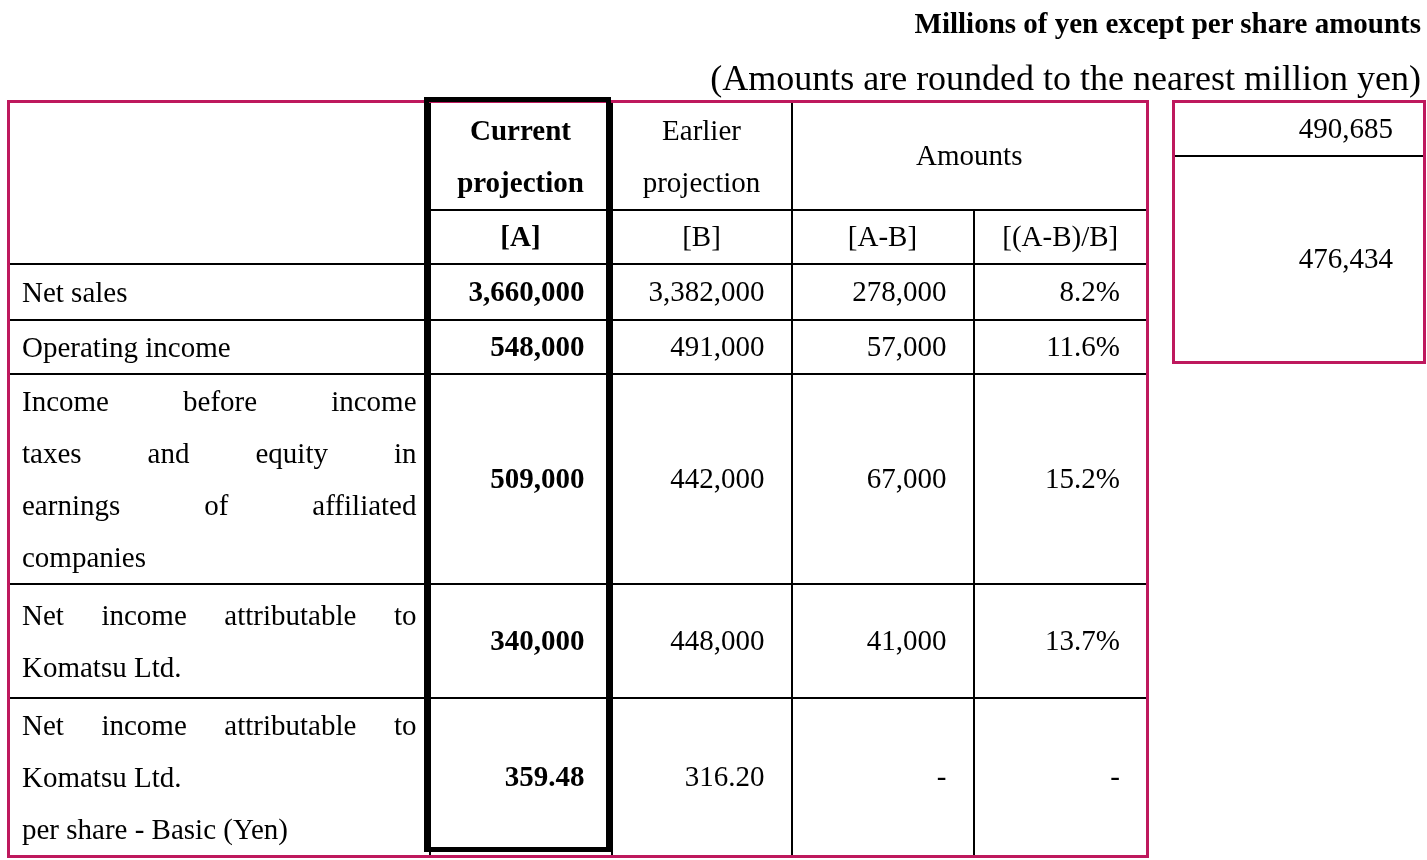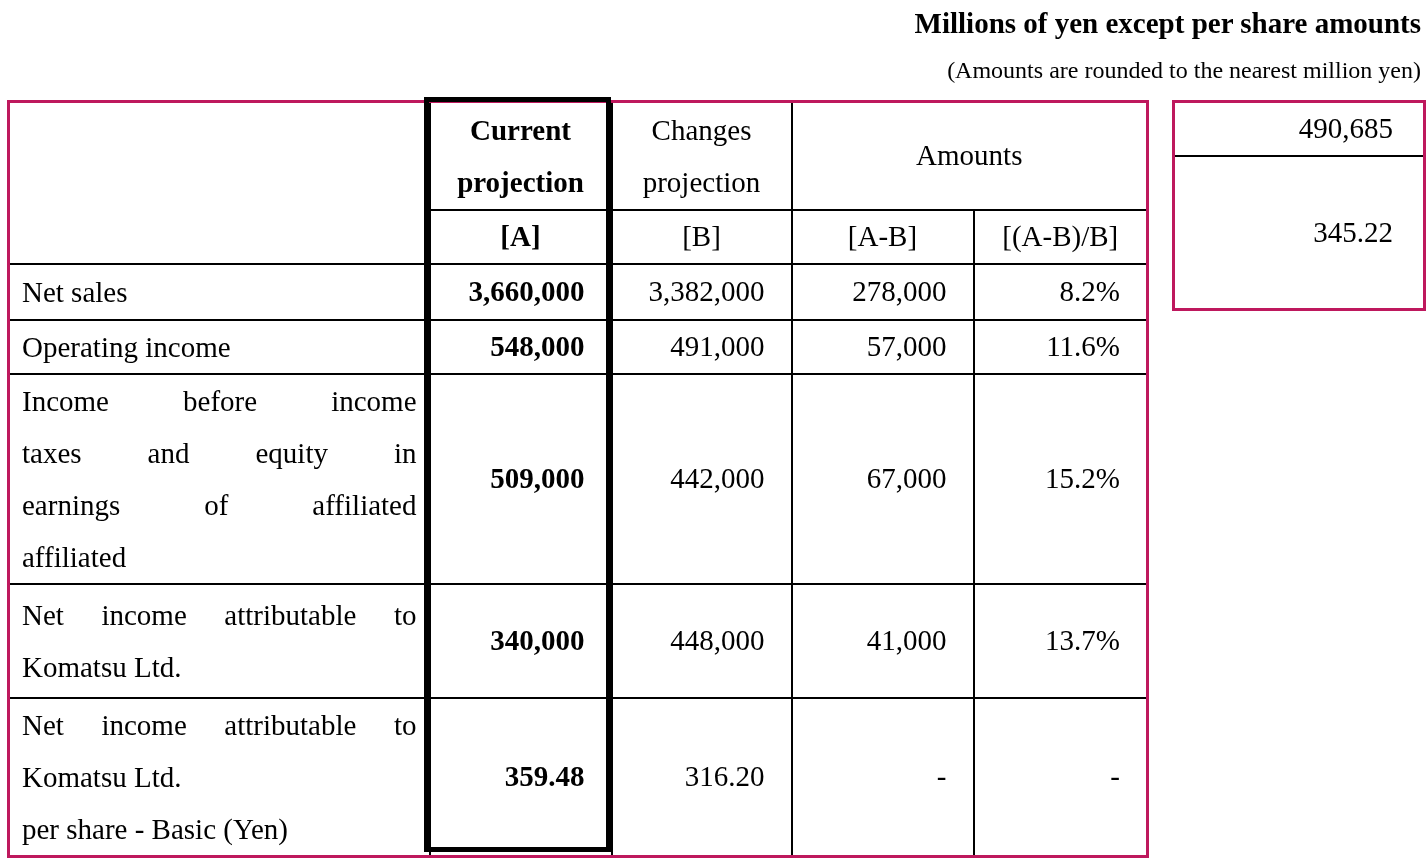--- a/index.html
+++ b/index.html
@@ -24,7 +24,7 @@
     position: absolute;
     top: 57px;
     right: 6px;
-    font-size: 24px;
+    font-size: 36px;
     white-space: nowrap;
   }
   table.tbl {

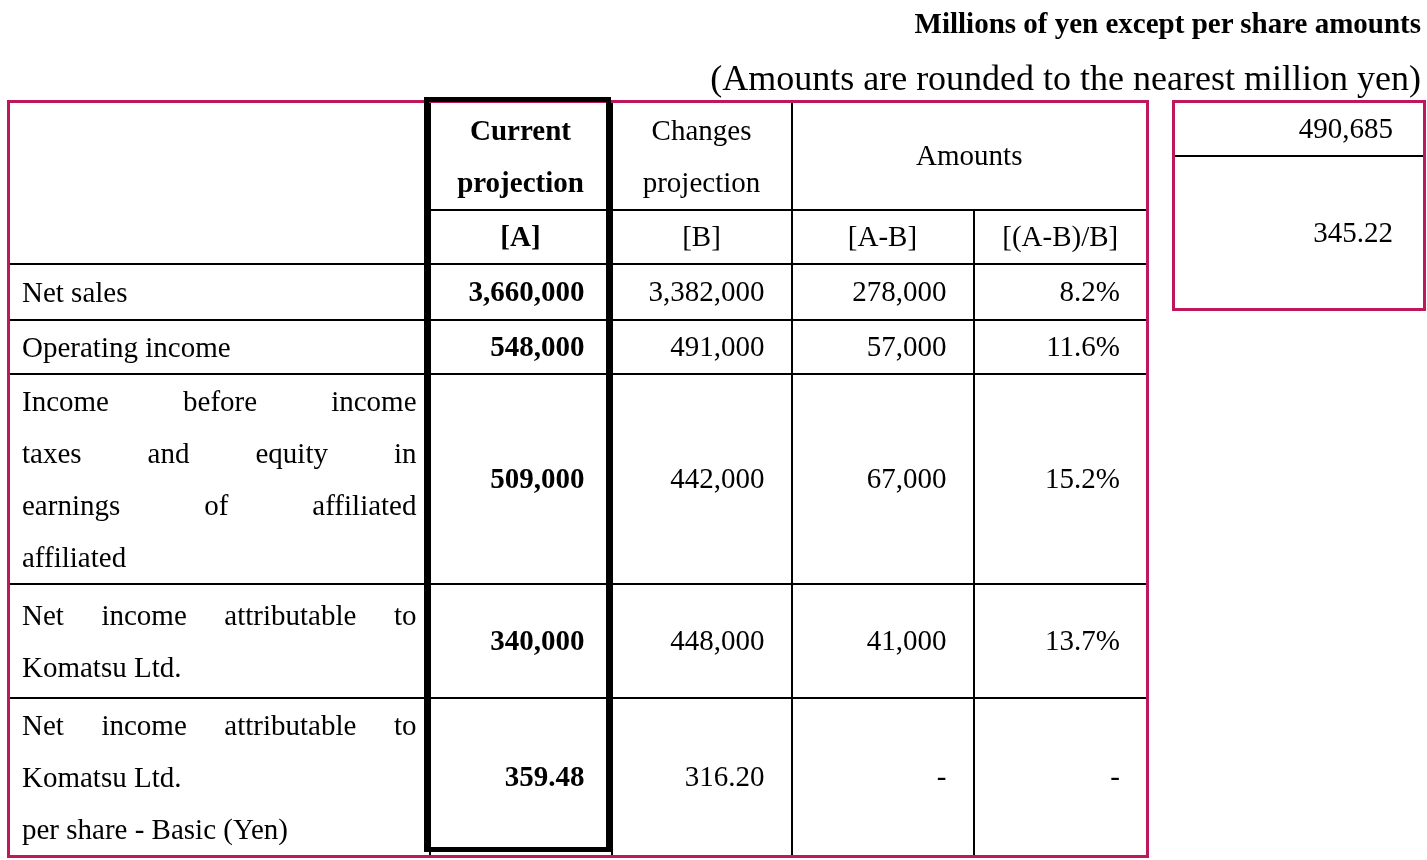--- a/index.html
+++ b/index.html
@@ -92,7 +92,7 @@
           <div>projection</div>
         </td>
         <td class="hdr">
-          <div>Changes</div>
+          <div>Earlier</div>
           <div>projection</div>
         </td>
         <td class="hdr" colspan="2">Amounts</td>

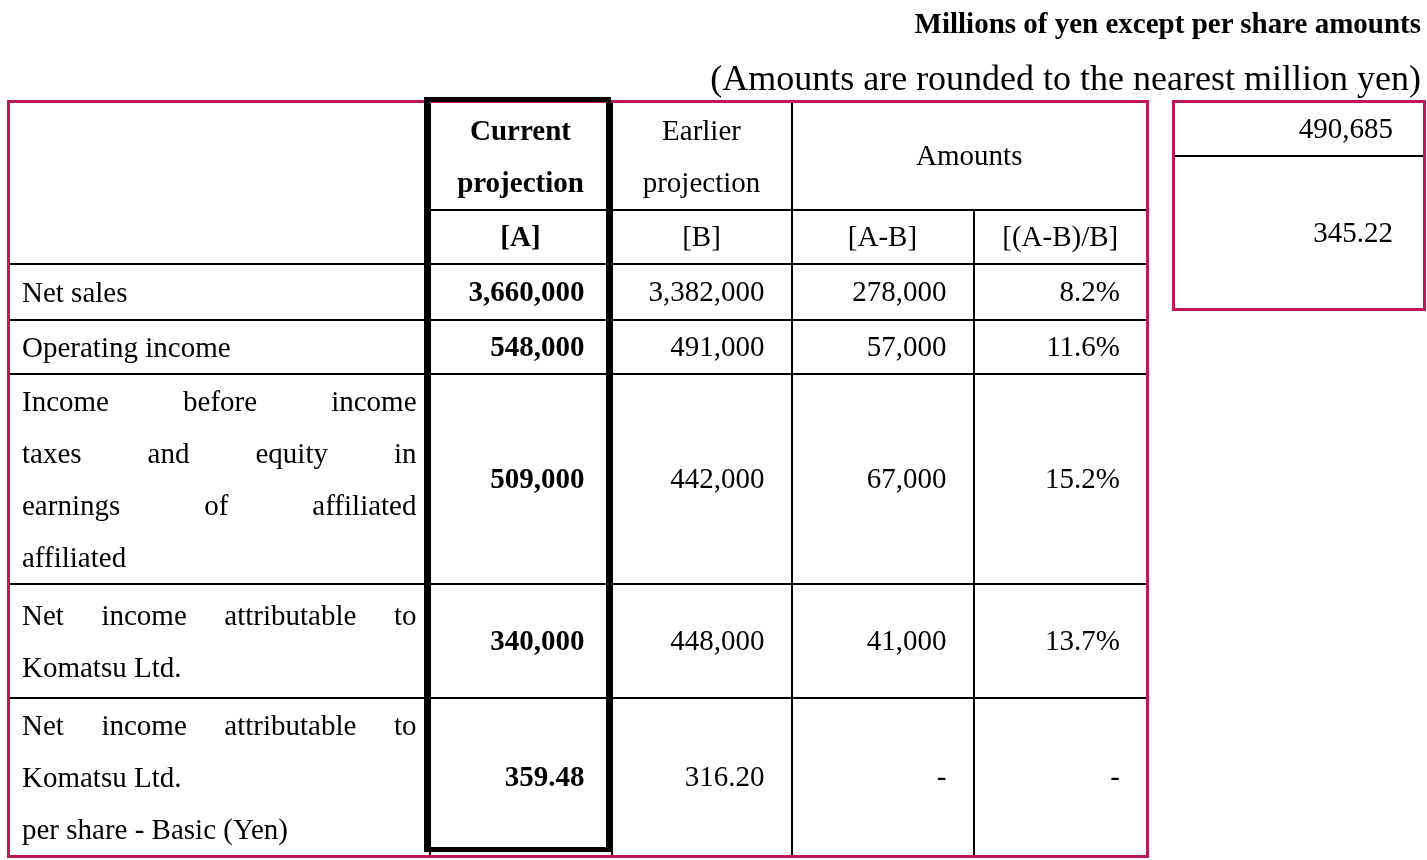--- a/index.html
+++ b/index.html
@@ -170,6 +170,9 @@
       <tr style="height:54px">
         <td class="num">490,685</td>
       </tr>
+      <tr style="height:207px">
+        <td class="num">476,434</td>
+      </tr>
       <tr class="lastrow" style="height:154px">
         <td class="num">345.22</td>
       </tr>

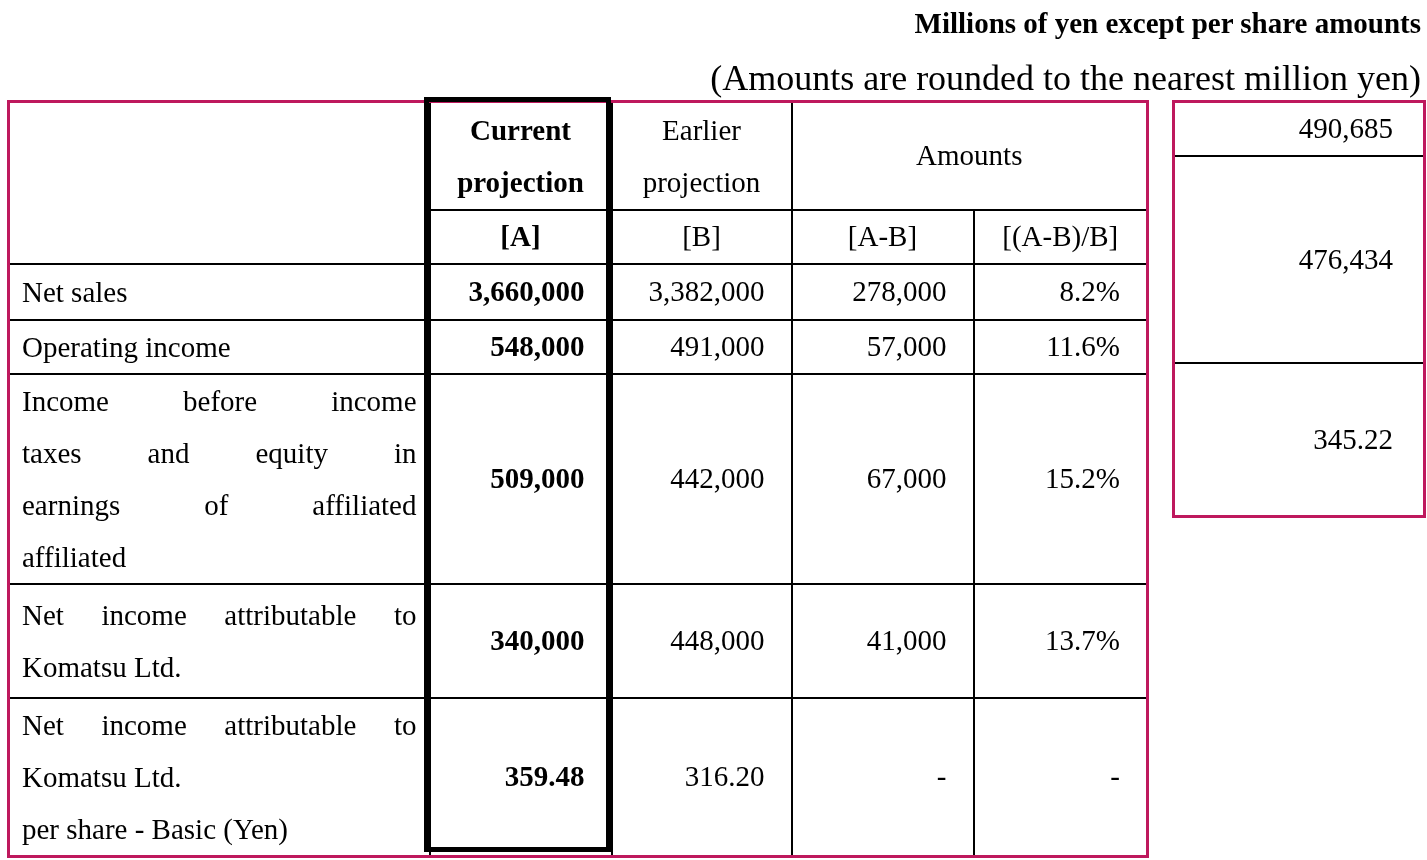--- a/index.html
+++ b/index.html
@@ -173,9 +173,6 @@
       <tr style="height:207px">
         <td class="num">476,434</td>
       </tr>
-      <tr class="lastrow" style="height:154px">
-        <td class="num">345.22</td>
-      </tr>
     </tbody>
   </table>
 

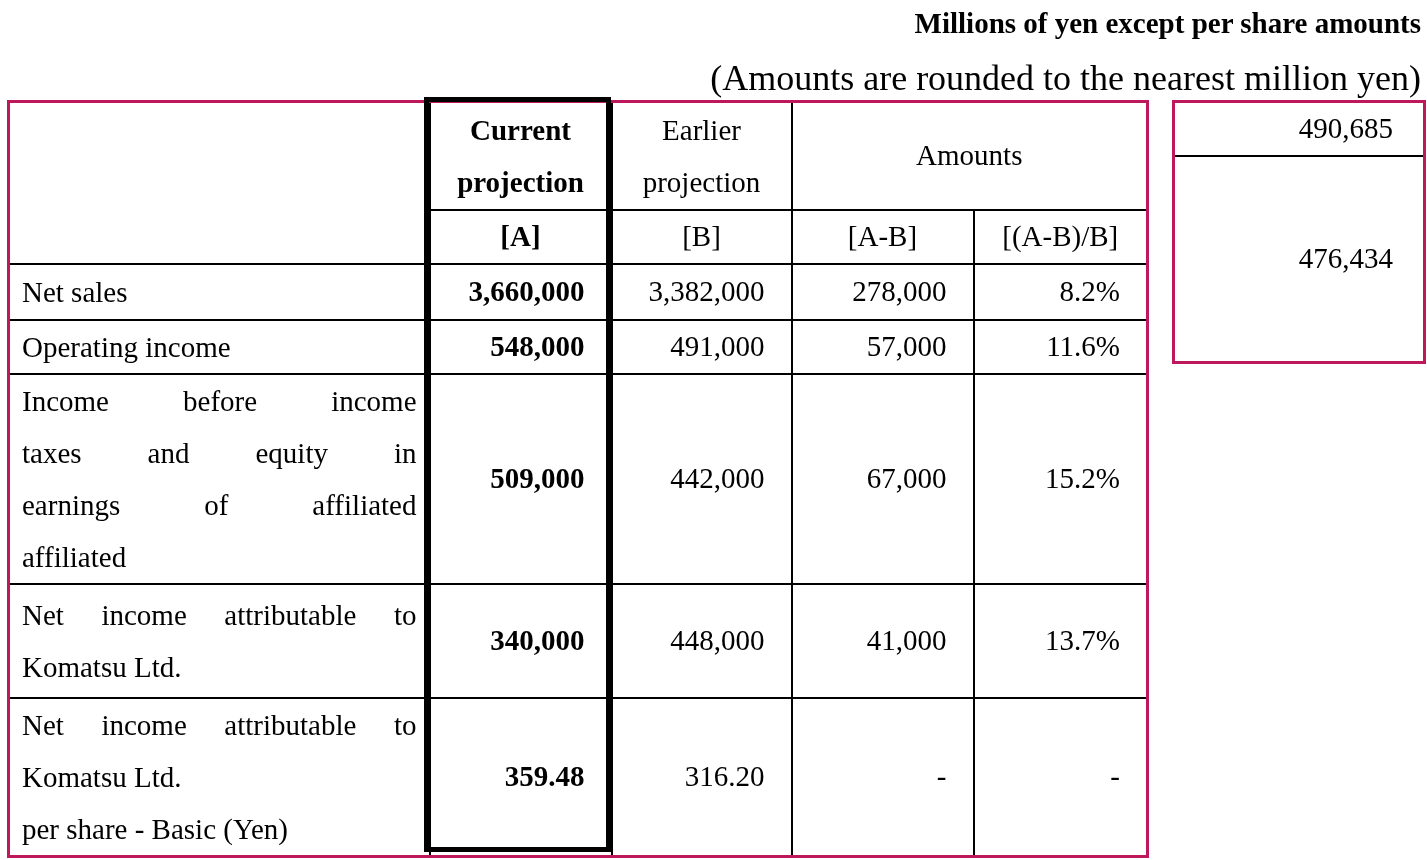--- a/index.html
+++ b/index.html
@@ -129,7 +129,7 @@
           <div class="jl">Income before income</div>
           <div class="jl">taxes and equity in</div>
           <div class="jl">earnings of affiliated</div>
-          <div class="ll">affiliated</div>
+          <div class="ll">companies</div>
         </td>
         <td class="num bold">509,000</td>
         <td class="num">442,000</td>

